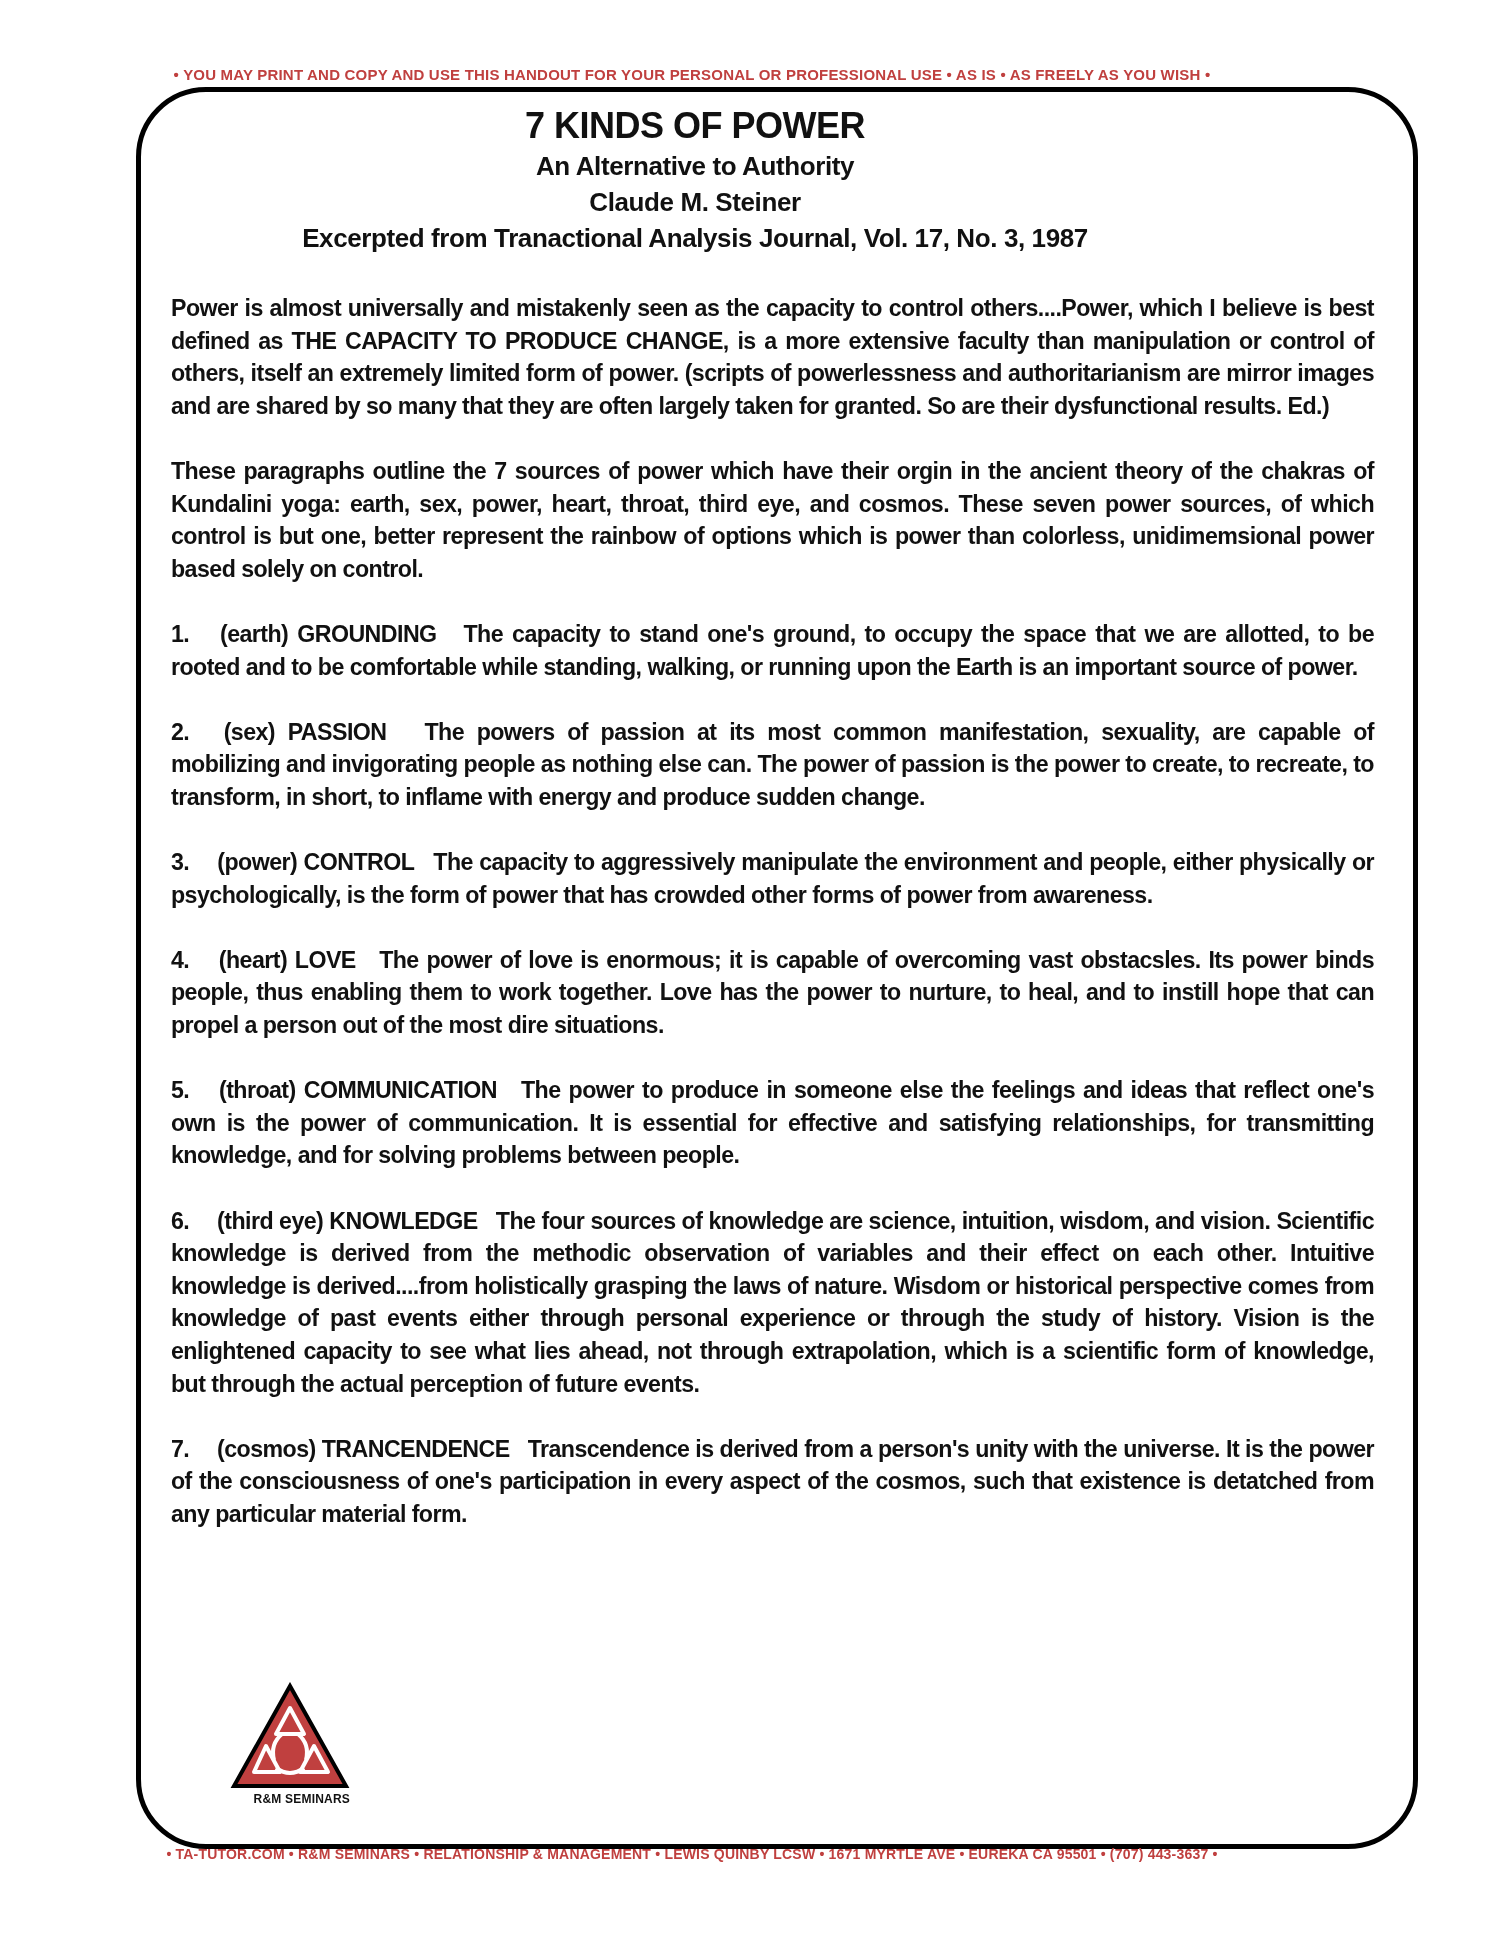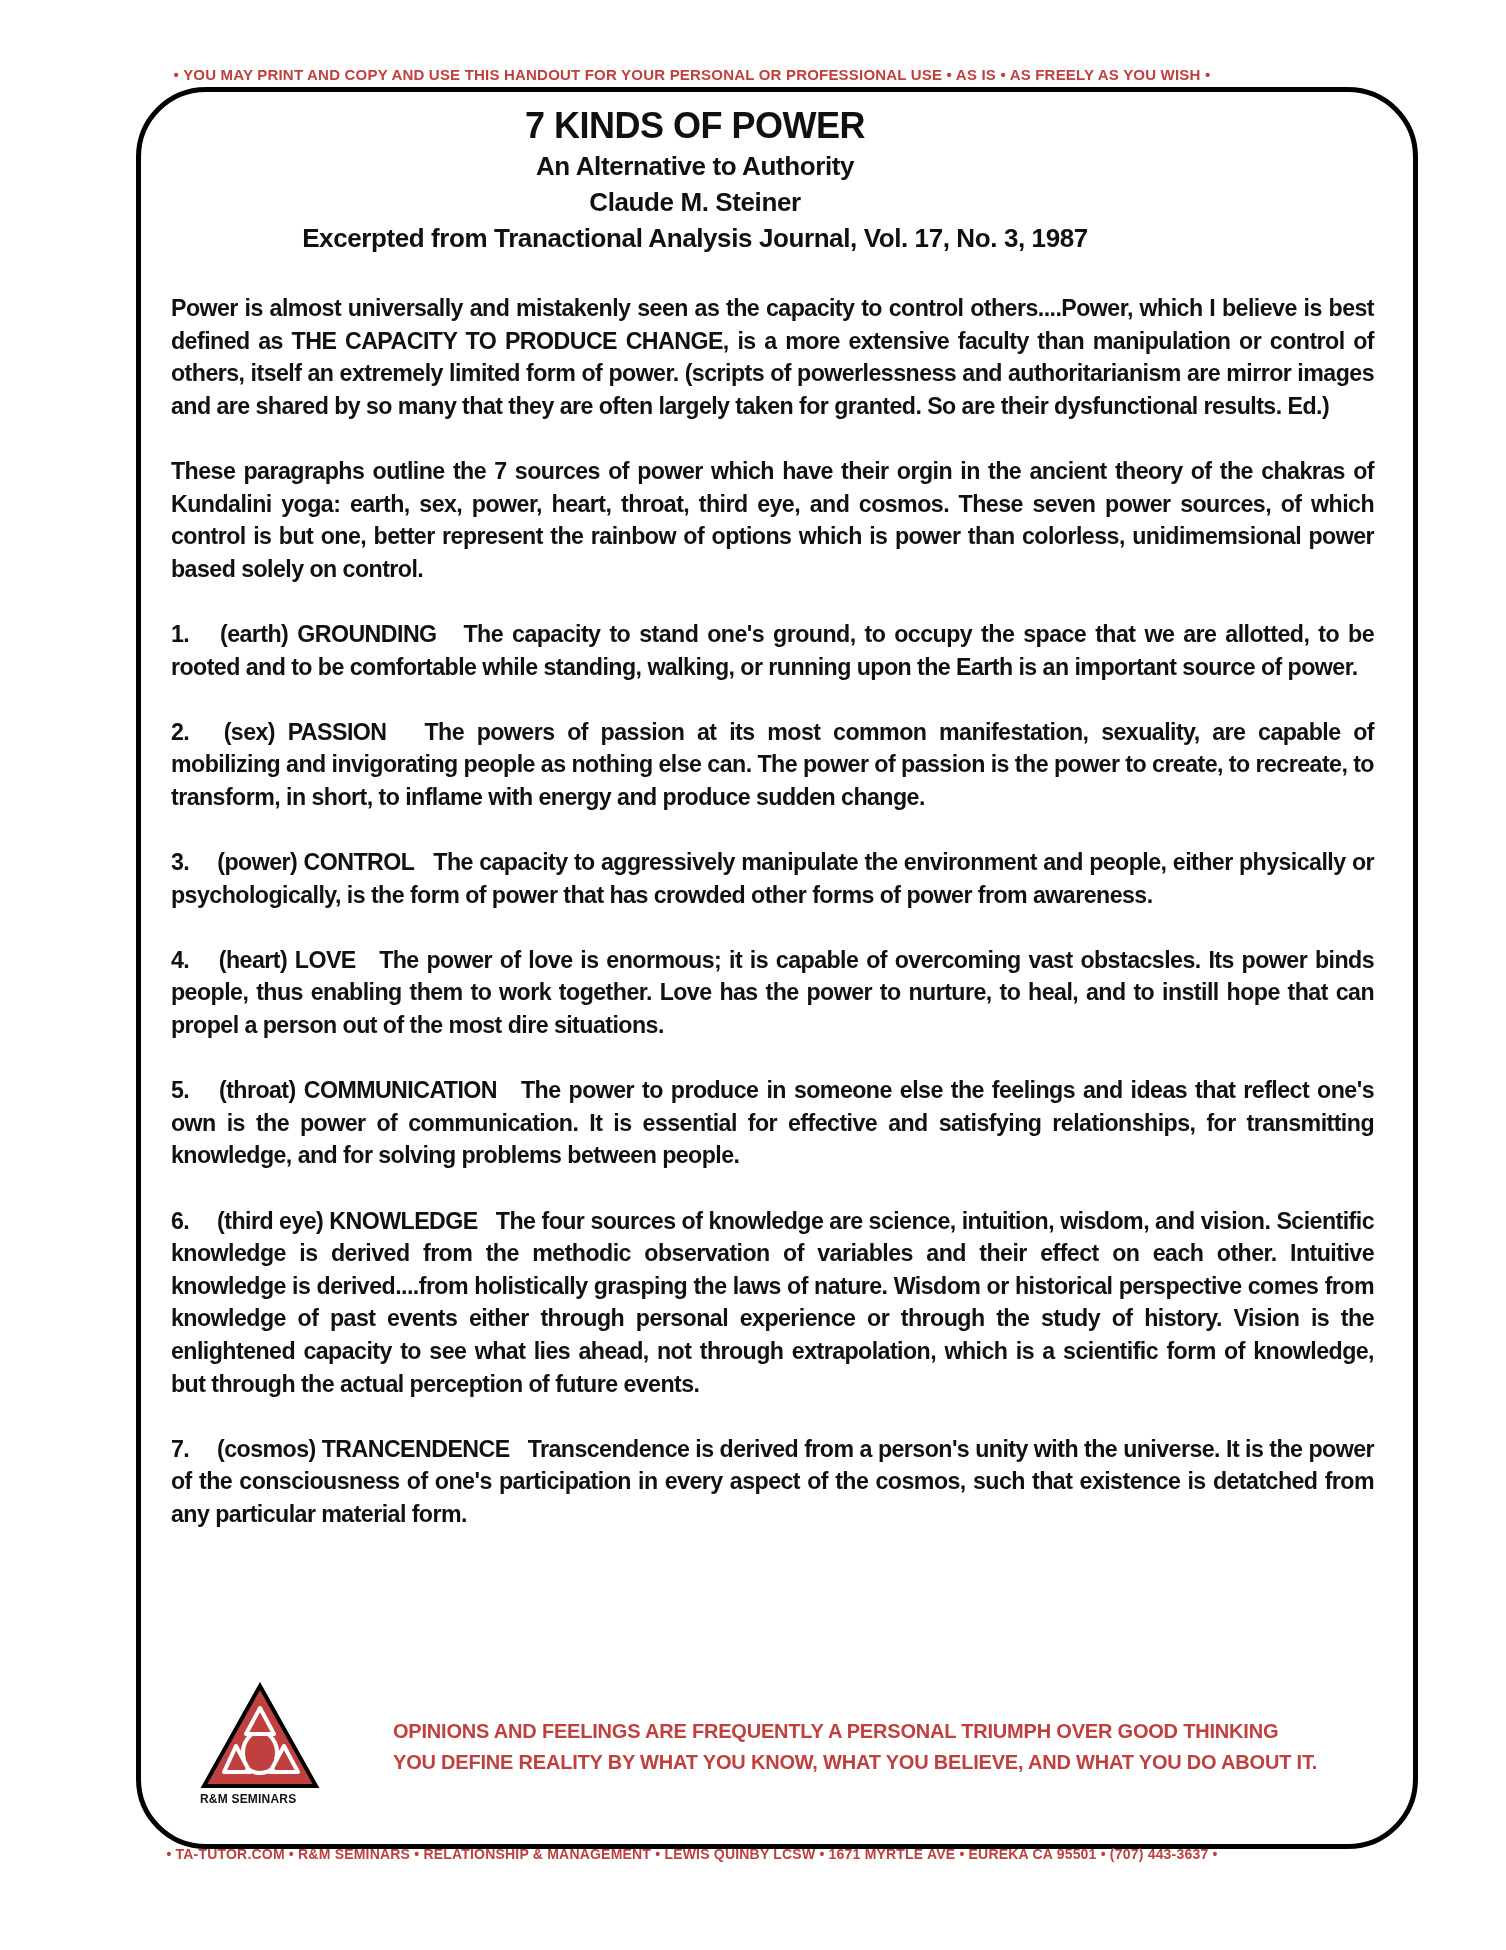--- a/index.html
+++ b/index.html
@@ -102,10 +102,6 @@
     </svg>
     <div class="logo-caption">R&amp;M SEMINARS</div>
   </div>
-  <div class="quotes">
-    <div>OPINIONS  AND FEELINGS ARE FREQUENTLY A  PERSONAL TRIUMPH  OVER  GOOD  THINKING</div>
-    <div>YOU DEFINE REALITY BY WHAT YOU KNOW, WHAT YOU BELIEVE, AND WHAT YOU DO ABOUT IT.</div>
-  </div>
 </div>
 
 <div class="bottom-note">• TA-TUTOR.COM • R&amp;M SEMINARS • RELATIONSHIP &amp; MANAGEMENT • LEWIS QUINBY  LCSW • 1671 MYRTLE AVE • EUREKA CA 95501 • (707) 443-3637 •</div>

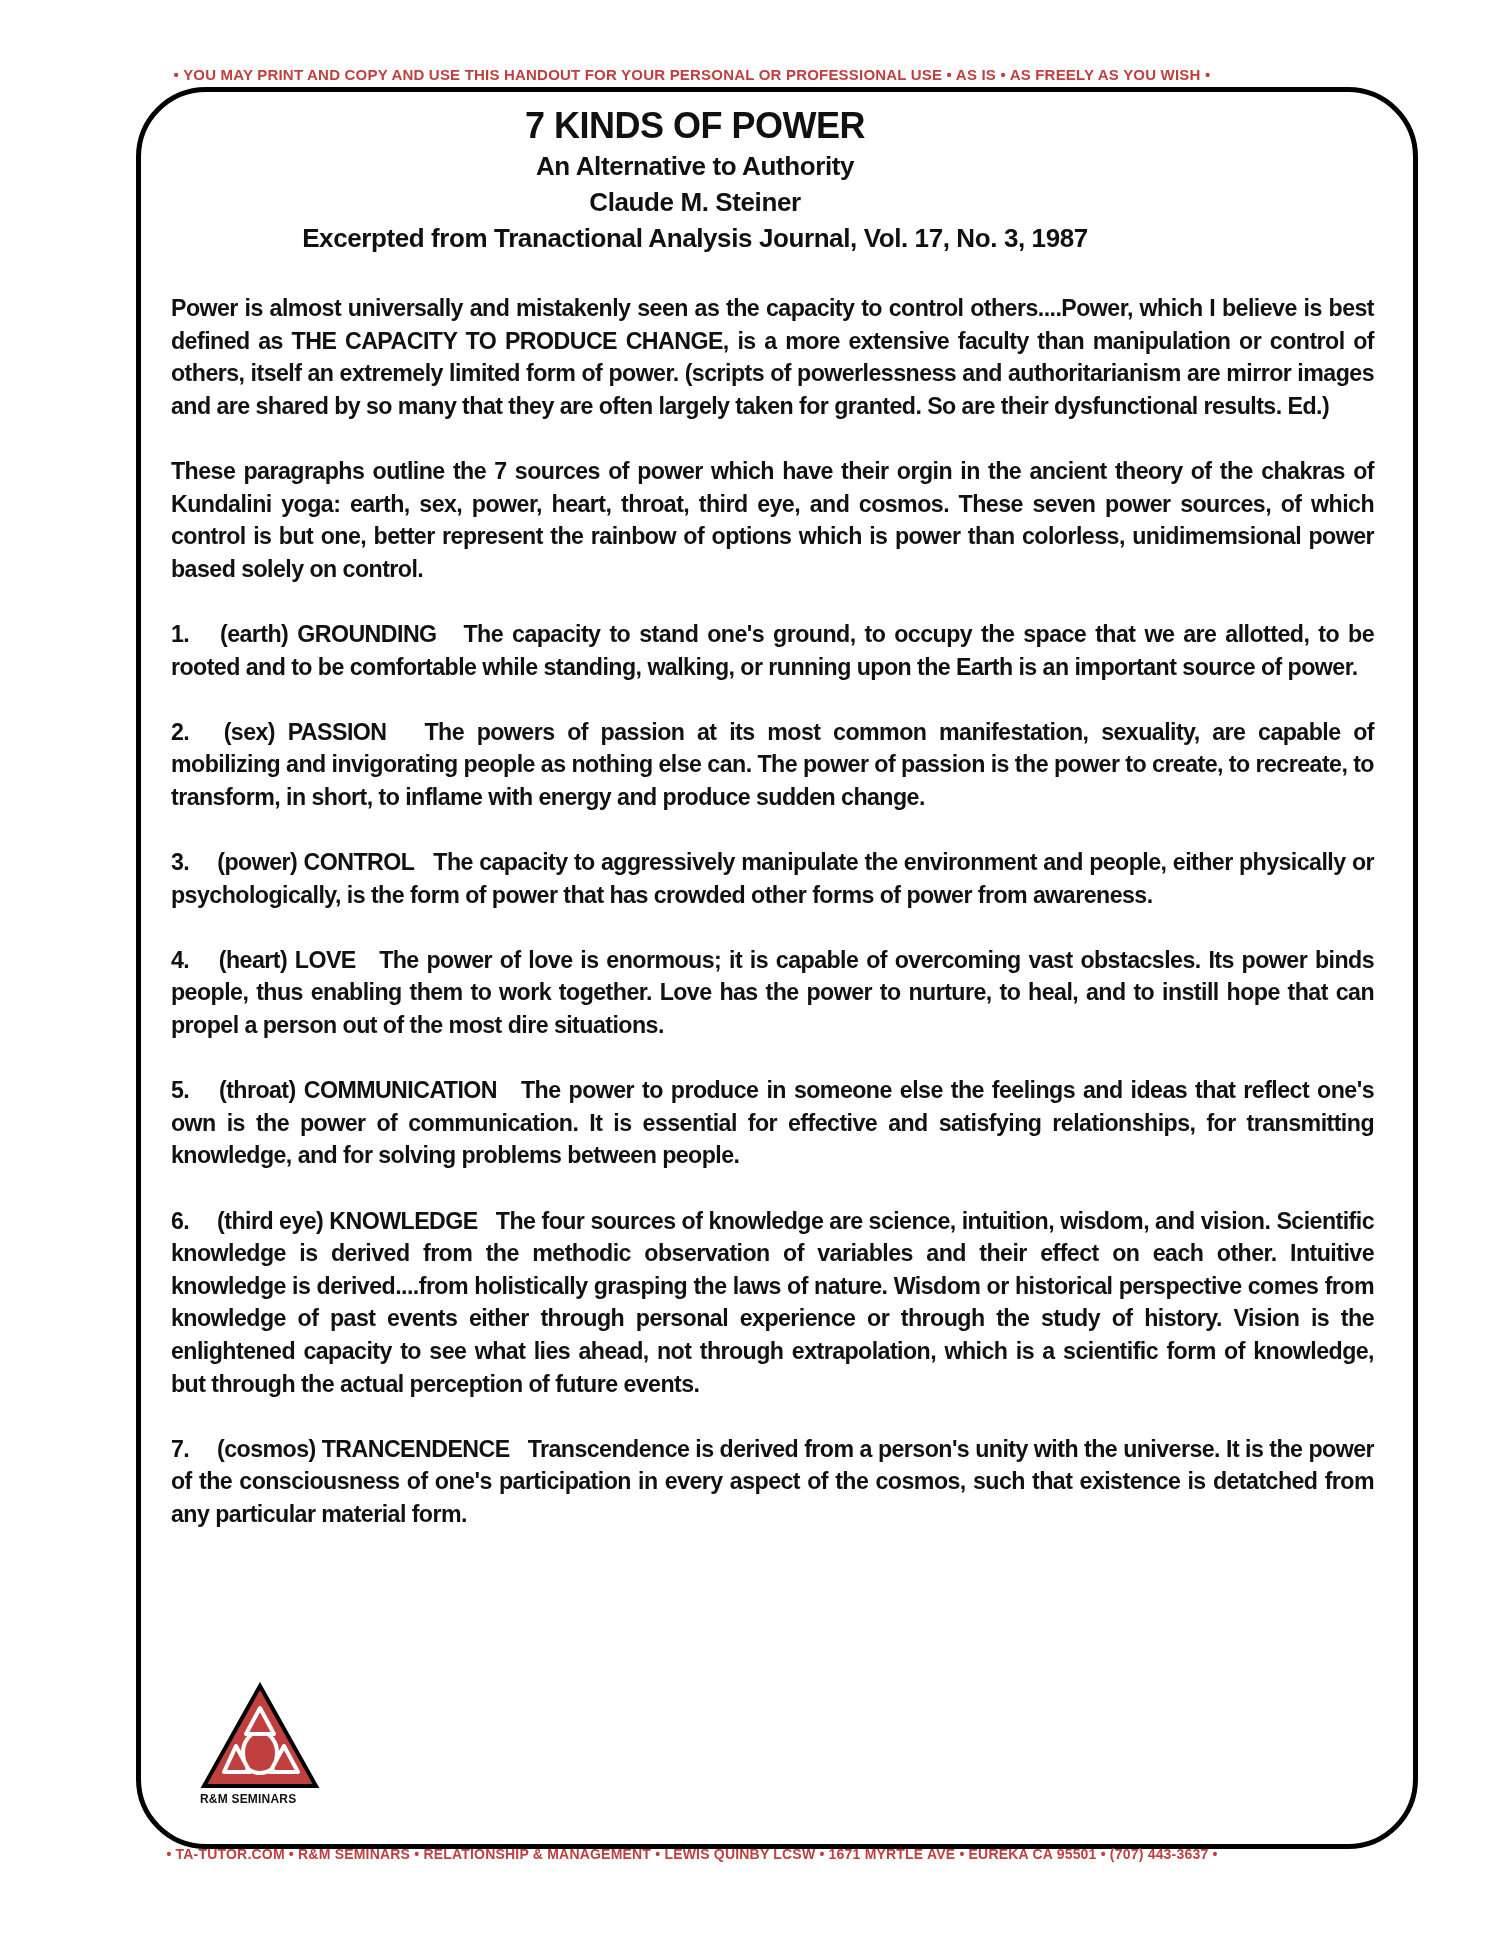--- a/index.html
+++ b/index.html
@@ -25,7 +25,7 @@
   .content p { margin: 0 0 32.6px 0; text-align: justify; }
   .num { display: inline-block; min-width: 40px; }
   .footer-area { position: absolute; left: 200px; top: 1680px; width: 1180px; height: 140px; }
-  .logo { position: absolute; left: 0; top: 2px; width: 150px; text-align: left; }
+  .logo { position: absolute; left: 0; top: 2px; width: 150px; text-align: right; }
   .logo-caption { font-size: 12px; font-weight: bold; color: #111; margin-top: -2px; letter-spacing: 0.2px; }
   .quotes {
     position: absolute; left: 193px; top: 36px;

